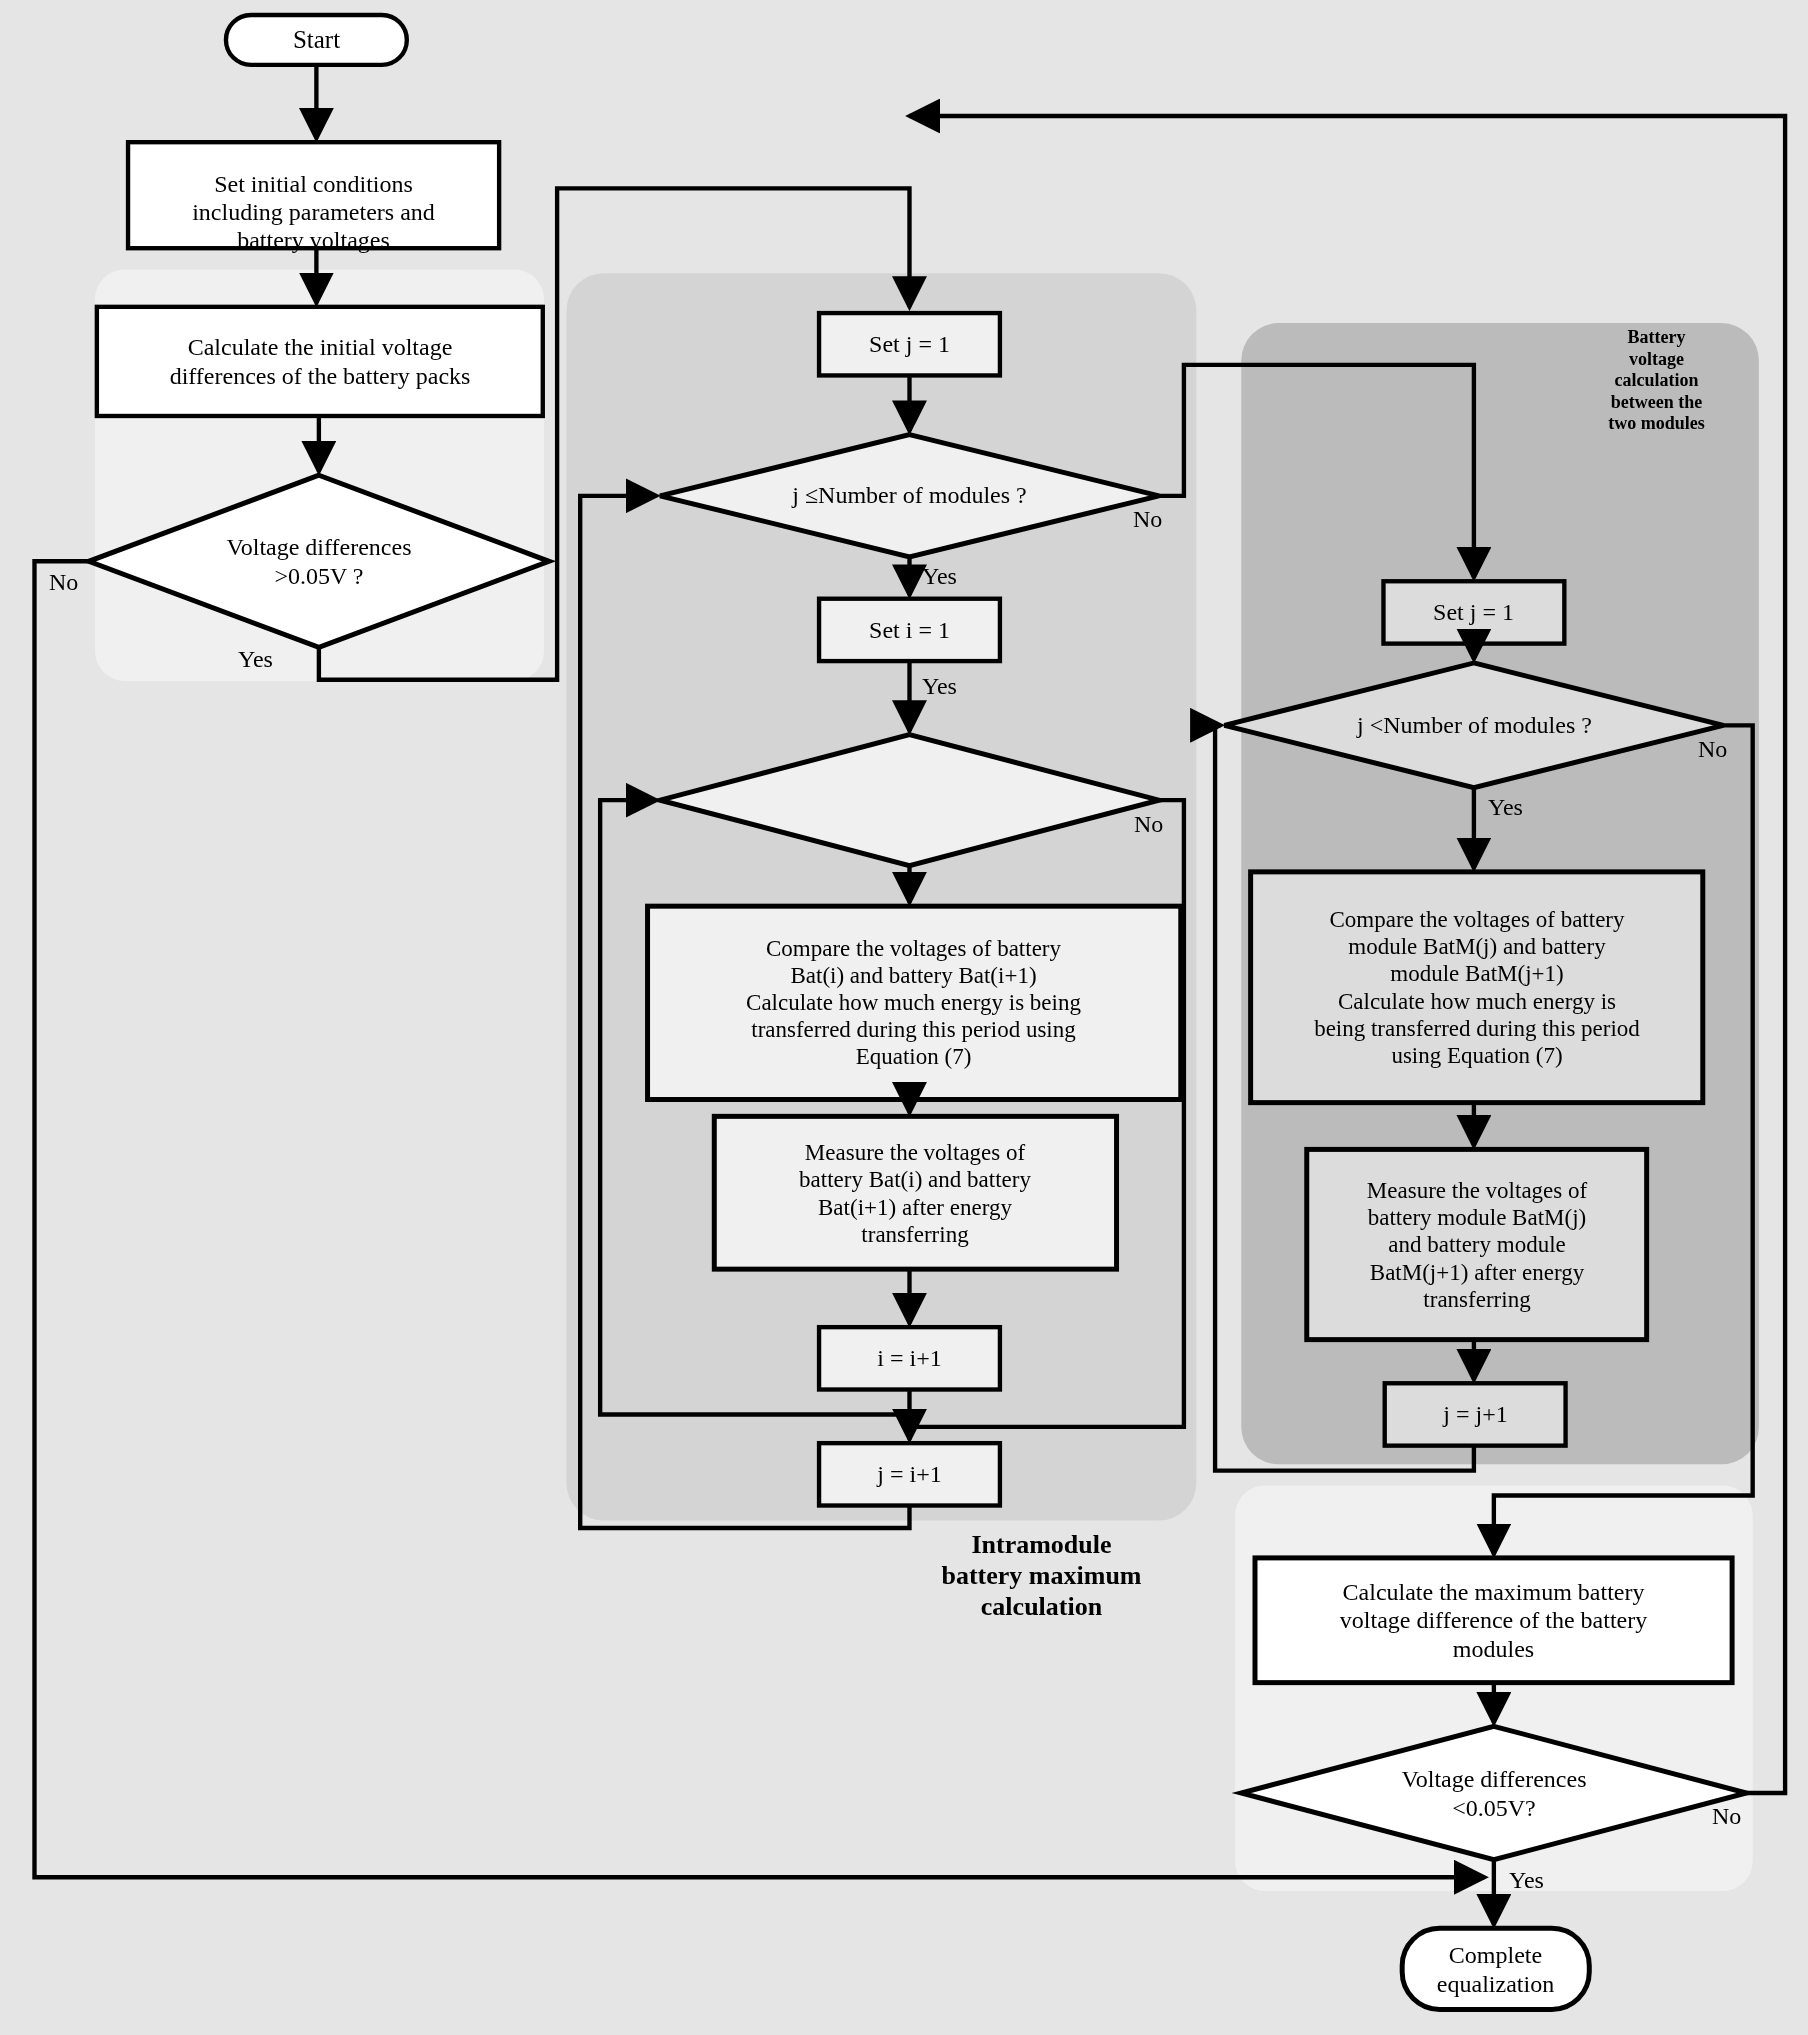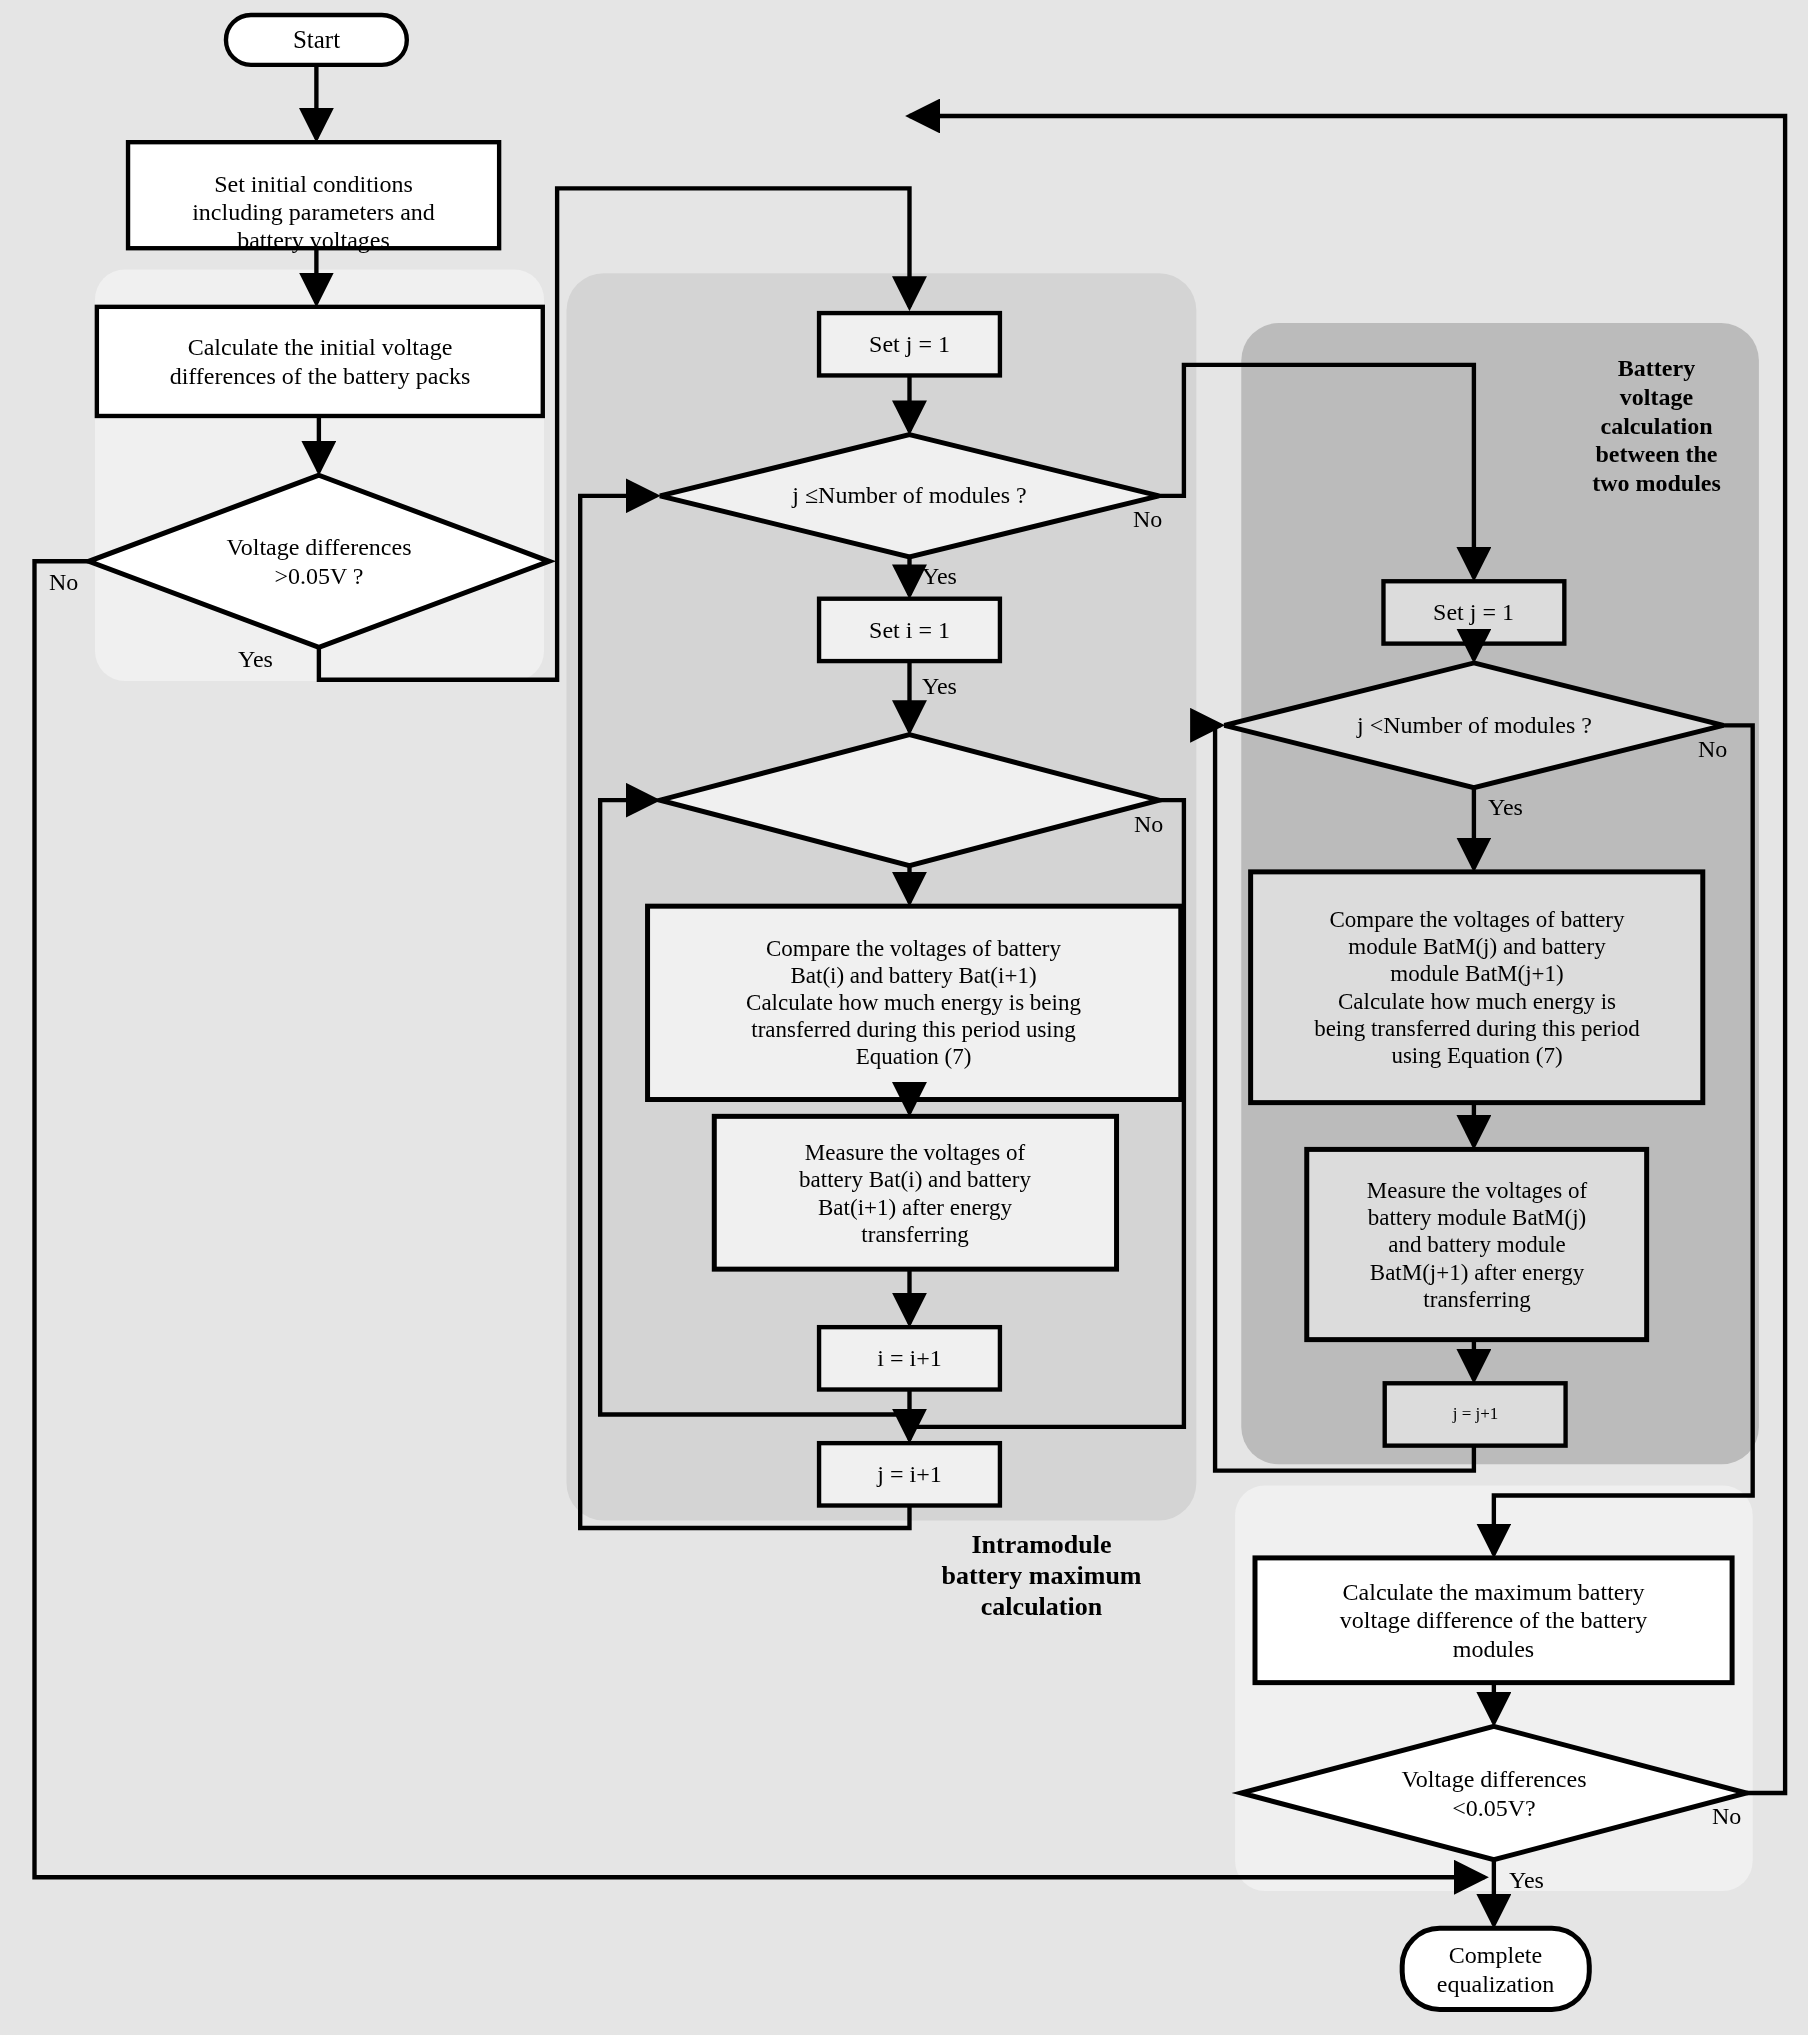--- a/index.html
+++ b/index.html
@@ -222,7 +222,7 @@
 battery maximum
 calculation</div>
 
-  <div class="groupLabel" style="left:1563px;top:327px;width:187px;font-size:24px;margin-top:27px;">Battery
+  <div class="groupLabel" style="left:1563px;top:327px;width:187px;font-size:18px;">Battery
 voltage
 calculation
 between the

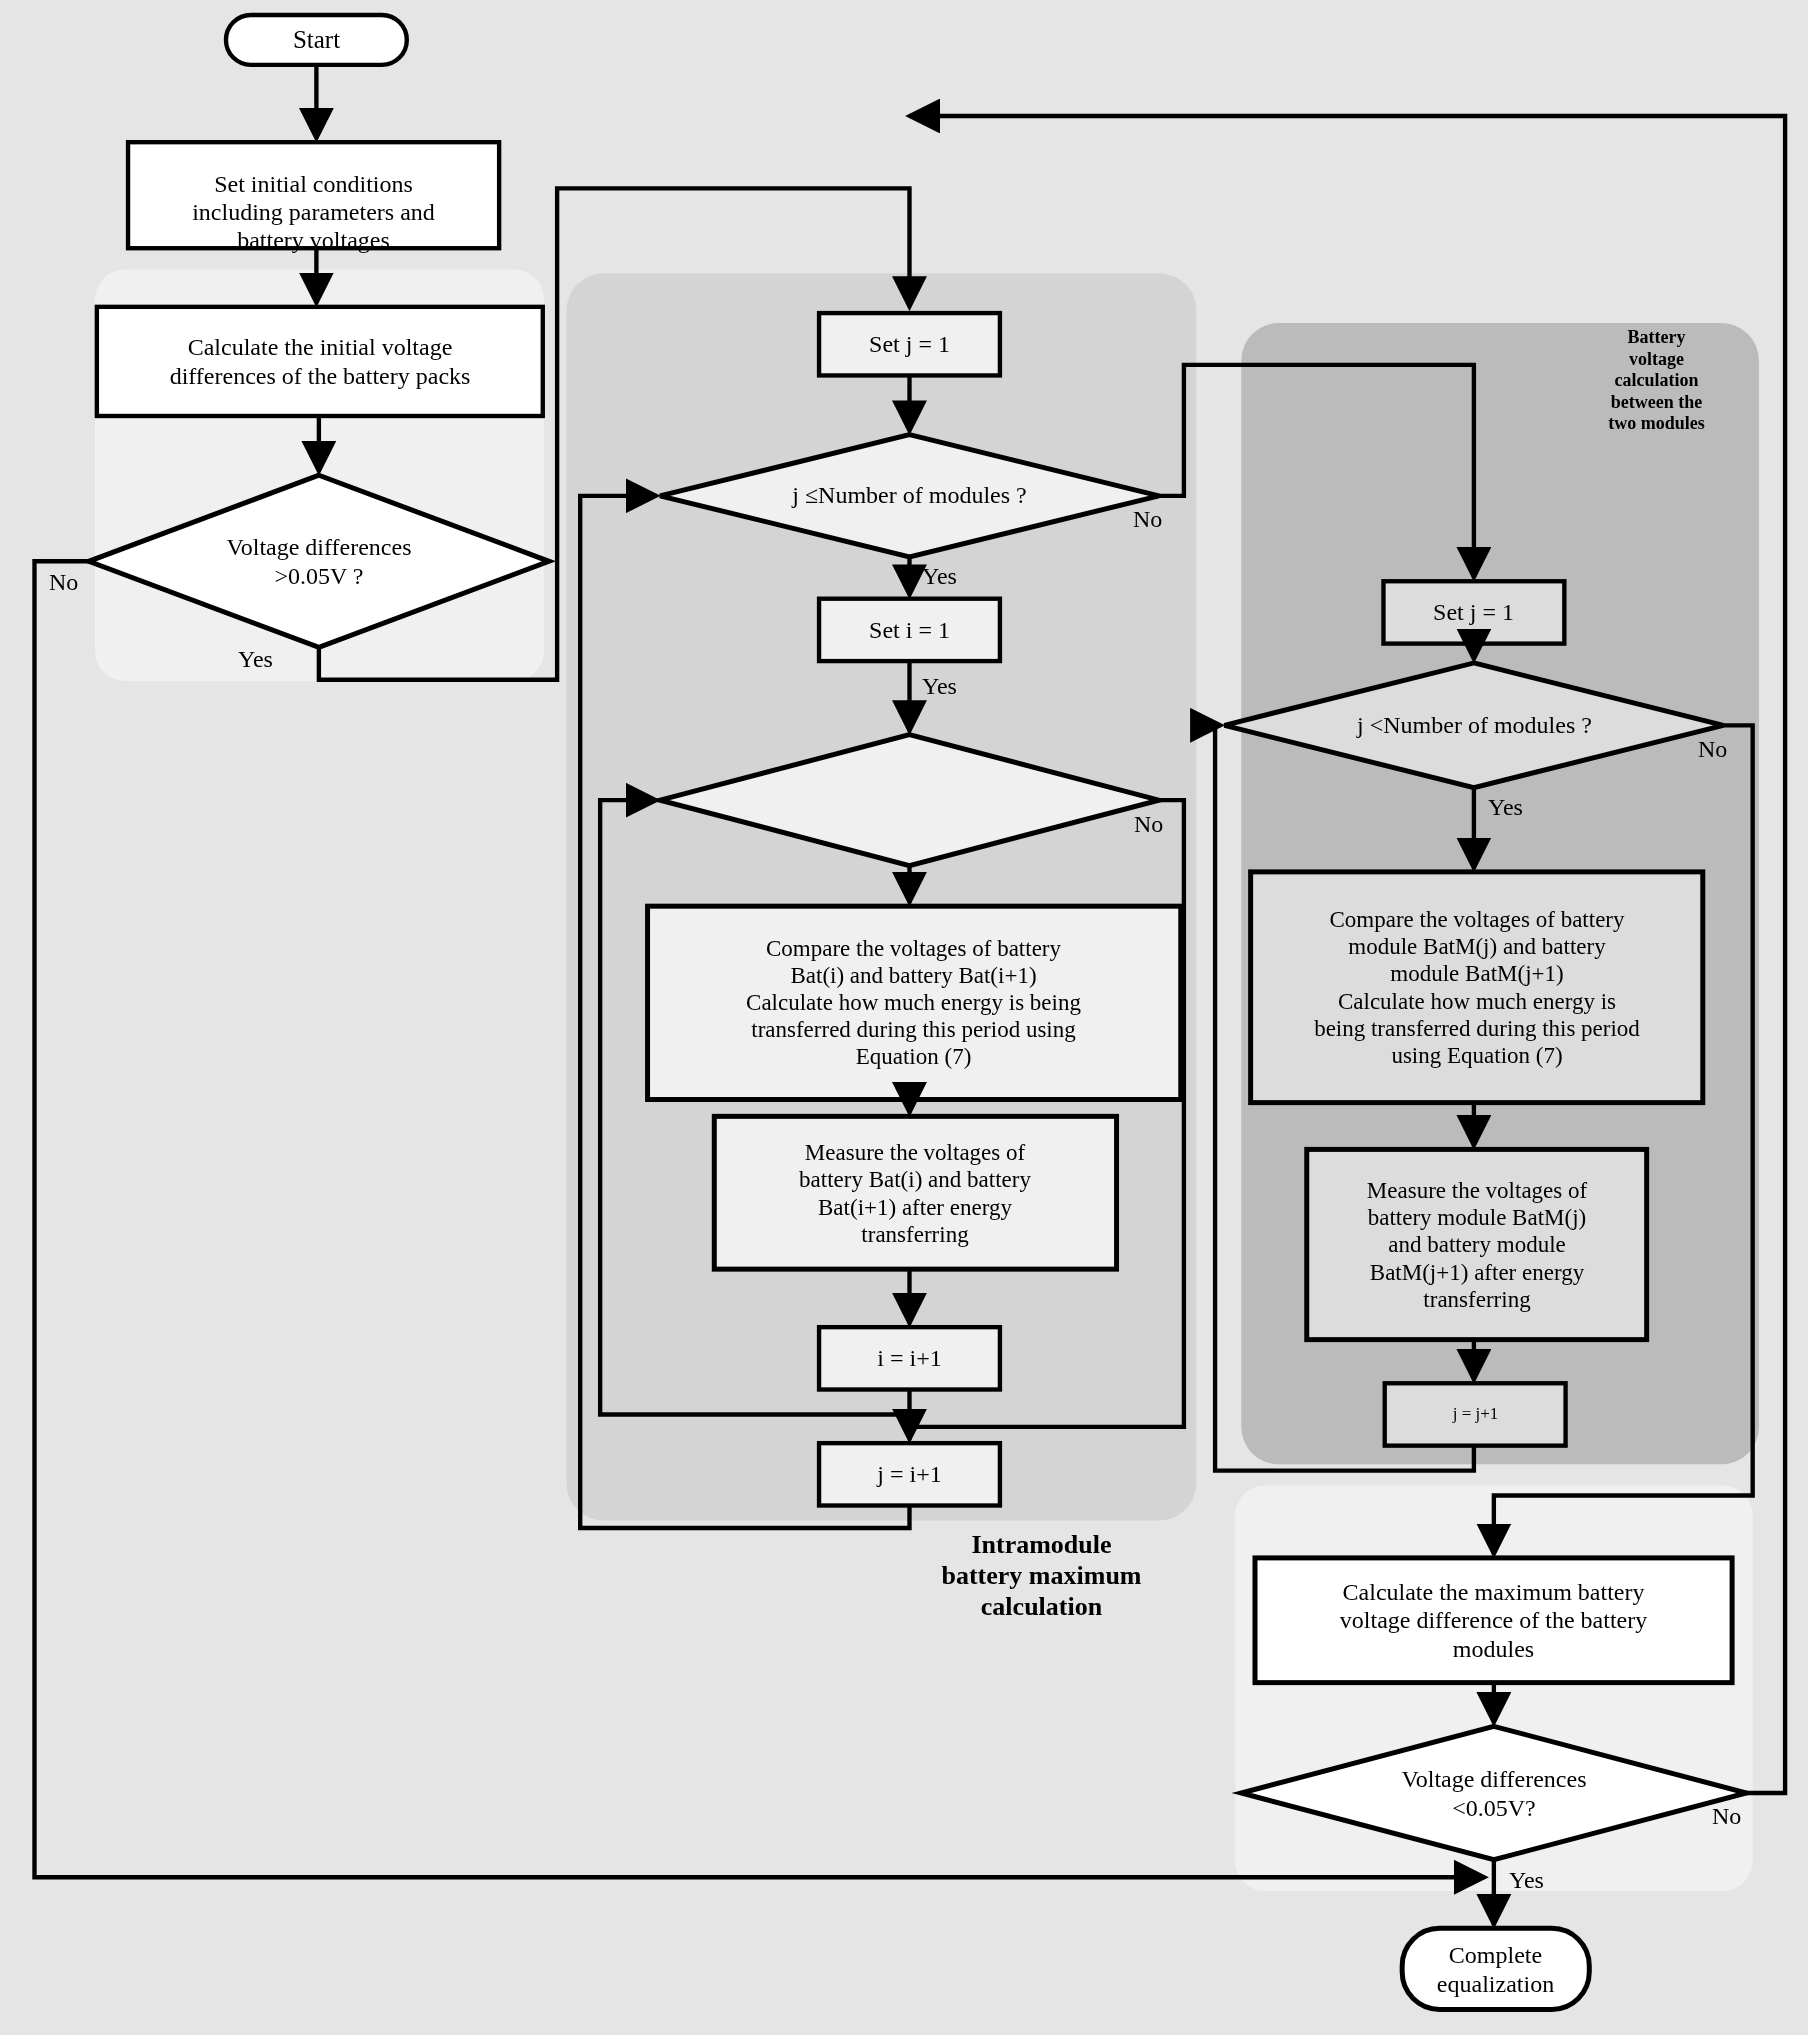--- a/index.html
+++ b/index.html
@@ -186,7 +186,7 @@
 BatM(j+1) after energy
 transferring</div>
 
-  <div class="nodeText" style="left:1385px;top:1383px;width:181px;height:62px;font-size:17px;">j = j+1</div>
+  <div class="nodeText" style="left:1385px;top:1383px;width:181px;height:62px;font-size:24px;">j = j+1</div>
 
   <div class="nodeText" style="left:1255px;top:1558px;width:477px;height:125px;font-size:24px;">Calculate the maximum battery
 voltage difference of the battery

